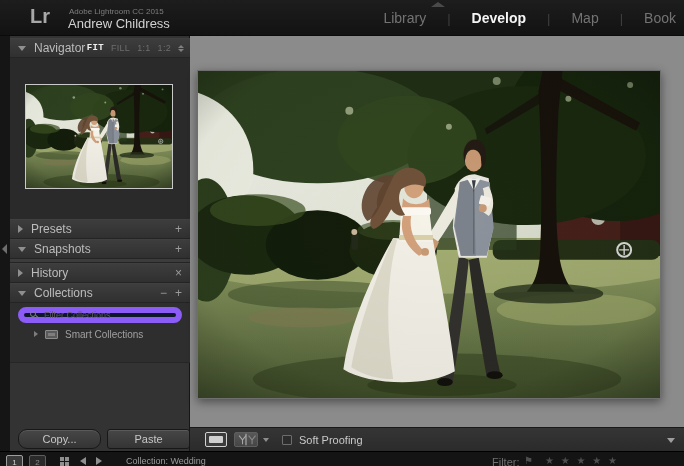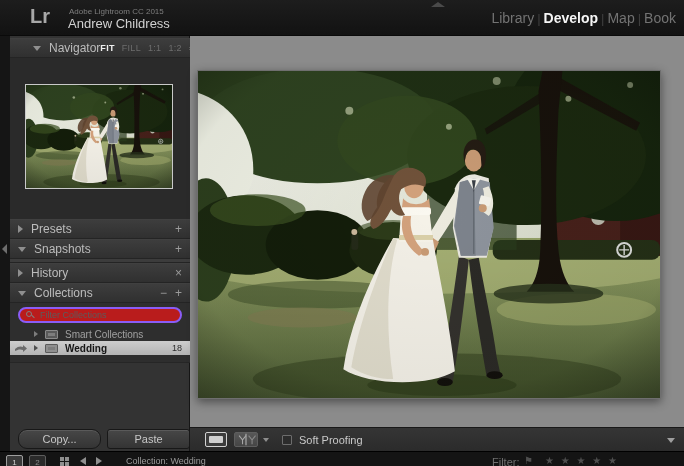--- a/index.html
+++ b/index.html
@@ -17,7 +17,7 @@
   .lr-logo { left:30px; top:5px; font-size:20px; font-weight:bold; color:#a8a8a8; letter-spacing:0px; }
   .app-title { left:69px; top:7px; font-size:8px; color:#7e7e7e; }
   .identity { left:68px; top:16px; font-size:13px; color:#d2d2d2; }
-  .modules { right:8px; top:10px; display:flex; align-items:center; gap:3px; }
+  .modules { right:8px; top:10px; display:flex; align-items:center; gap:21px; }
   .module { font-size:14px; color:#737373; cursor:pointer; }
   .module.active { color:#f5f5f5; font-weight:bold;text-align:right; }
   .mod-sep { font-size:13px; color:#3f3f3f; }

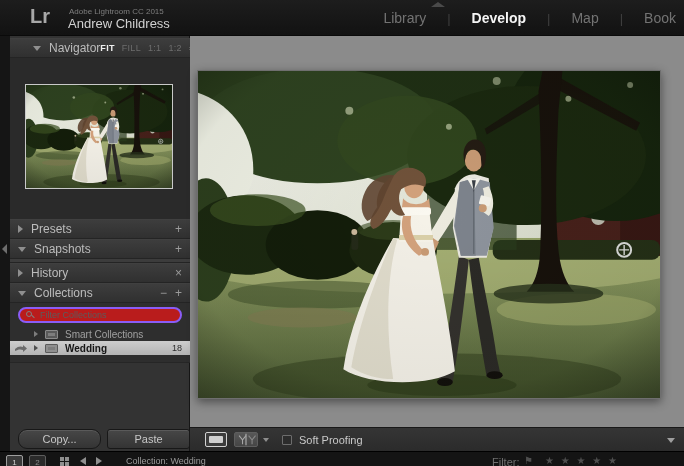--- a/index.html
+++ b/index.html
@@ -44,7 +44,7 @@
   .phead .pbtns { margin-left:auto; margin-right:8px; display:flex; gap:8px; }
   .pbtn { font-size:12px; color:#9a9a9a; line-height:12px; cursor:pointer; }
 
-  .nav-head { top:2px;padding-left:15px; }
+  .nav-head { top:2px; }
   .nav-zoom { margin-left:auto; margin-right:6px; display:flex; align-items:center; gap:7px; }
   .zopt { font-size:9px; color:#6d6d6d; cursor:pointer; letter-spacing:.3px; }
   .zopt.active { color:#efefef; font-weight:bold; }

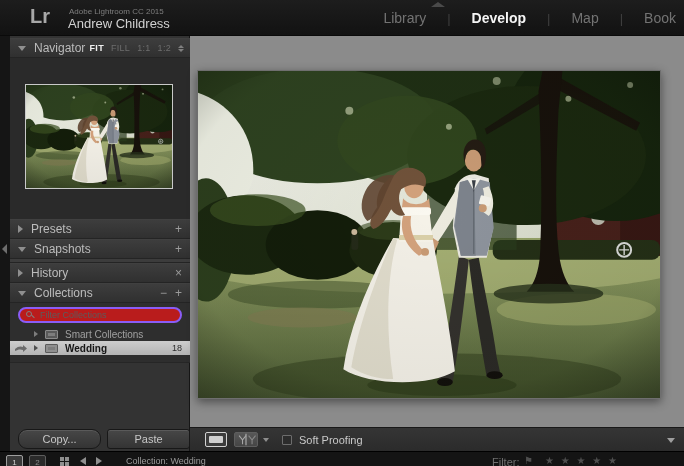--- a/index.html
+++ b/index.html
@@ -47,7 +47,7 @@
   .nav-head { top:2px; }
   .nav-zoom { margin-left:auto; margin-right:6px; display:flex; align-items:center; gap:7px; }
   .zopt { font-size:9px; color:#6d6d6d; cursor:pointer; letter-spacing:.3px; }
-  .zopt.active { color:#efefef; font-weight:bold; }
+  .zopt.active { color:#efefef; font-weight:bold;font-family:Liberation Mono, monospace; }
   .zflip { display:flex; flex-direction:column; gap:1px; cursor:pointer; }
   .zflip i { display:block; width:0; height:0; }
   .zflip .up { border-left:3px solid transparent; border-right:3px solid transparent; border-bottom:3px solid #7f7f7f; }

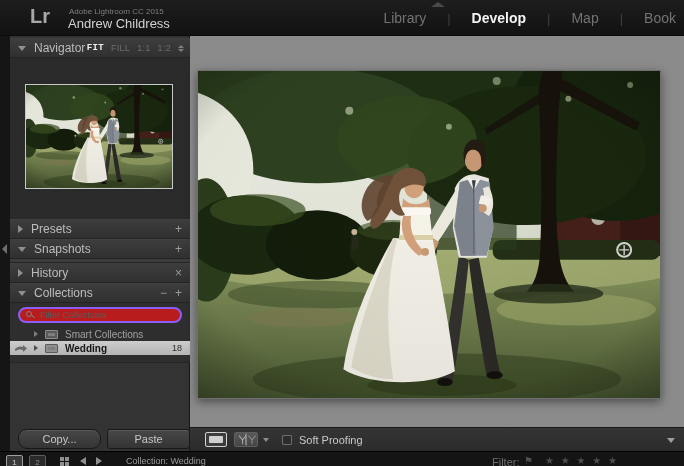--- a/index.html
+++ b/index.html
@@ -61,8 +61,8 @@
   .snap-empty { left:0; top:223px; width:180px; height:4px; background:#3c3c3c; border-bottom:1px solid #242424; }
 
   .col-body { left:0; top:267px; width:180px; height:60px; background:#2e2e2e; border-bottom:1px solid #262626; }
-  .col-search { left:8px; top:271px; width:164px; height:16px; background:#b91c1c;
-    border:2px solid #8b5cf6; border-radius:8px; display:flex; align-items:center; }
+  .col-search { left:8px; top:271px; width:164px; height:16px; background:#0f172a;
+    border:6px solid #8b5cf6; border-radius:8px; display:flex; align-items:center; }
   .mag { position:relative; width:8px; height:8px; margin-left:6px; }
   .mag .lens { position:absolute; left:0; top:0; width:6px; height:6px; border:1px solid #808080; border-radius:50%; }
   .mag .stem { position:absolute; left:5px; top:5px; width:4px; height:1px; background:#808080; transform:rotate(45deg); }

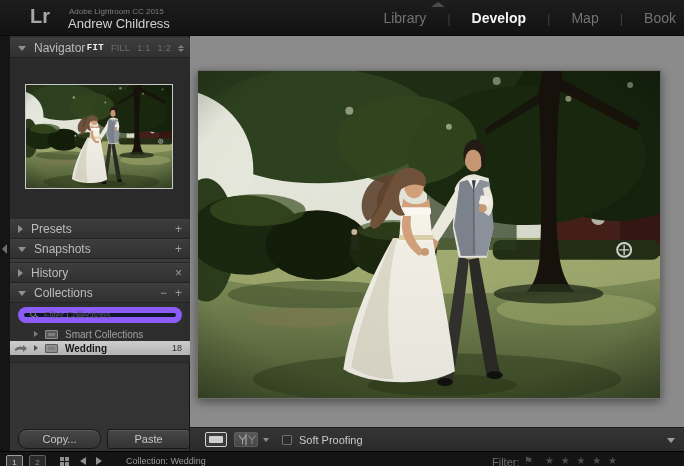--- a/index.html
+++ b/index.html
@@ -326,15 +326,6 @@
       <span class="clabel">Smart Collections</span>
     </div>
 
-    <div class="abs crow crow-wedding">
-      <svg class="cur-arrow" viewBox="0 0 12 7">
-        <path d="M0,4 C3,1 6,1 8,2 L8,0 L12,3.5 L8,7 L8,5 C5,4 3,4.5 0,6 Z" fill="#6b6b6b"></path>
-      </svg>
-      <span class="disc"></span>
-      <span class="cicon"></span>
-      <span class="clabel">Wedding</span>
-      <span class="ccount">18</span>
-    </div>
 
     <div class="abs btnrow">
       <div class="lrbtn btn-copy">Copy...</div>

